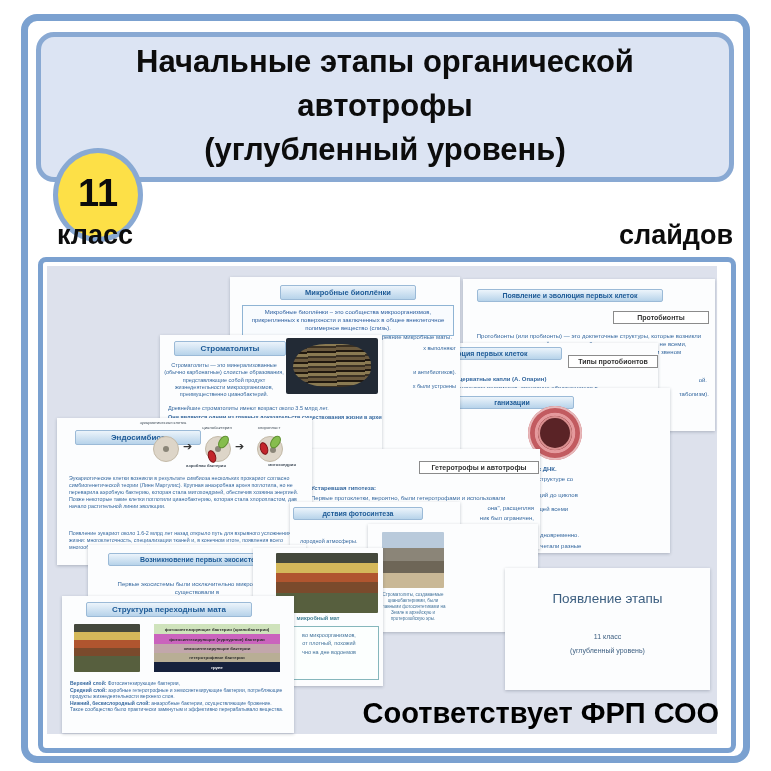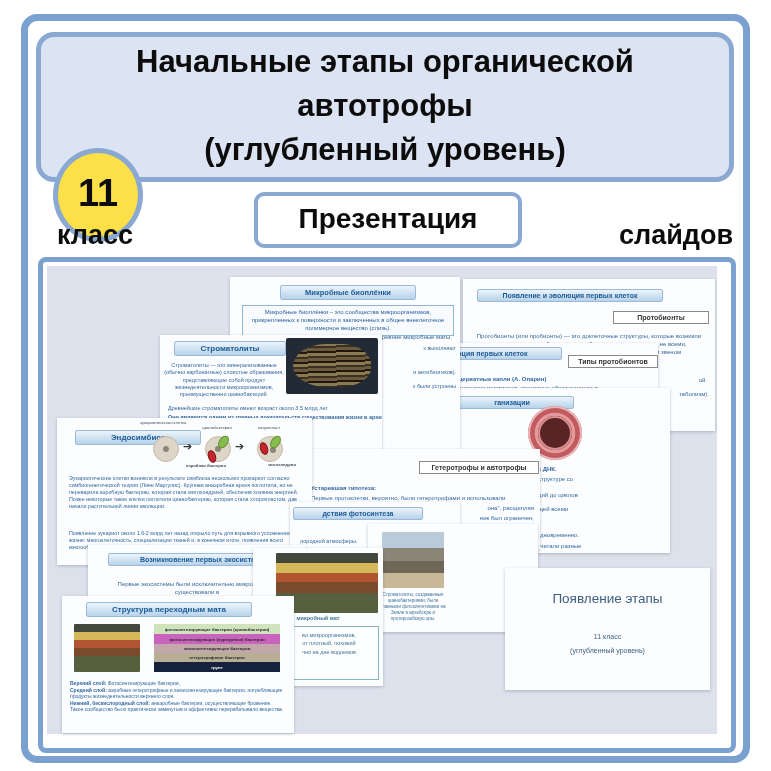--- a/index.html
+++ b/index.html
@@ -83,7 +83,6 @@
 
   <div class="badge-label" style="left:600px;top:220px;width:152px;">слайдов</div>
 
-  <div class="pres-box">Презентация</div>
 
   <div class="collage-frame"></div>
   <div class="backdrop"></div>

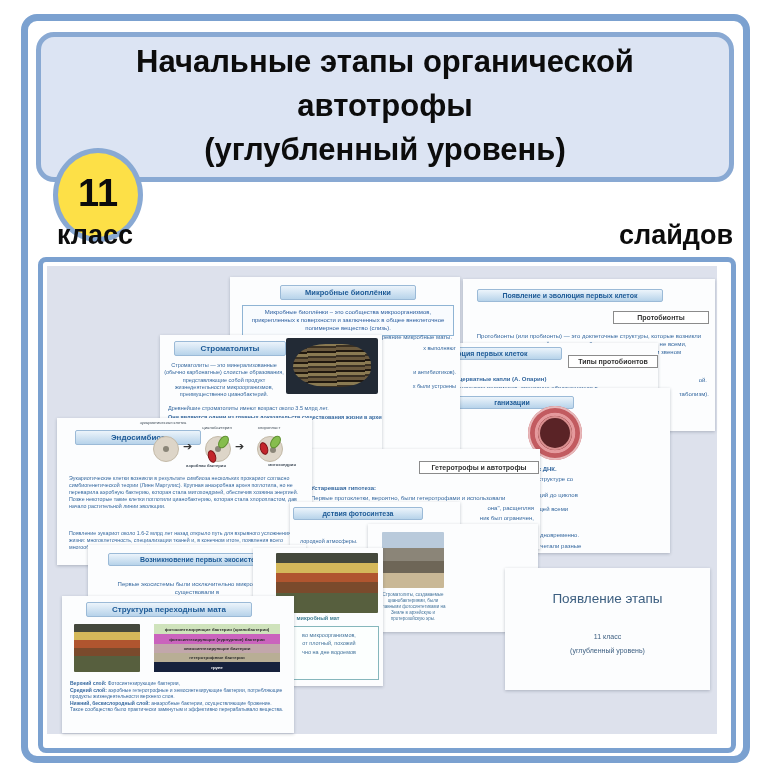--- a/index.html
+++ b/index.html
@@ -229,6 +229,7 @@
     <div class="txt" style="left:0;top:78px;width:205px;font-size:7px;text-align:center;color:#3d5f80;">(углубленный уровень)</div>
   </div>
 
+  <div class="footer-text" style="z-index:14;">Соответствует ФРП СОО</div>
 
 </div>
 

